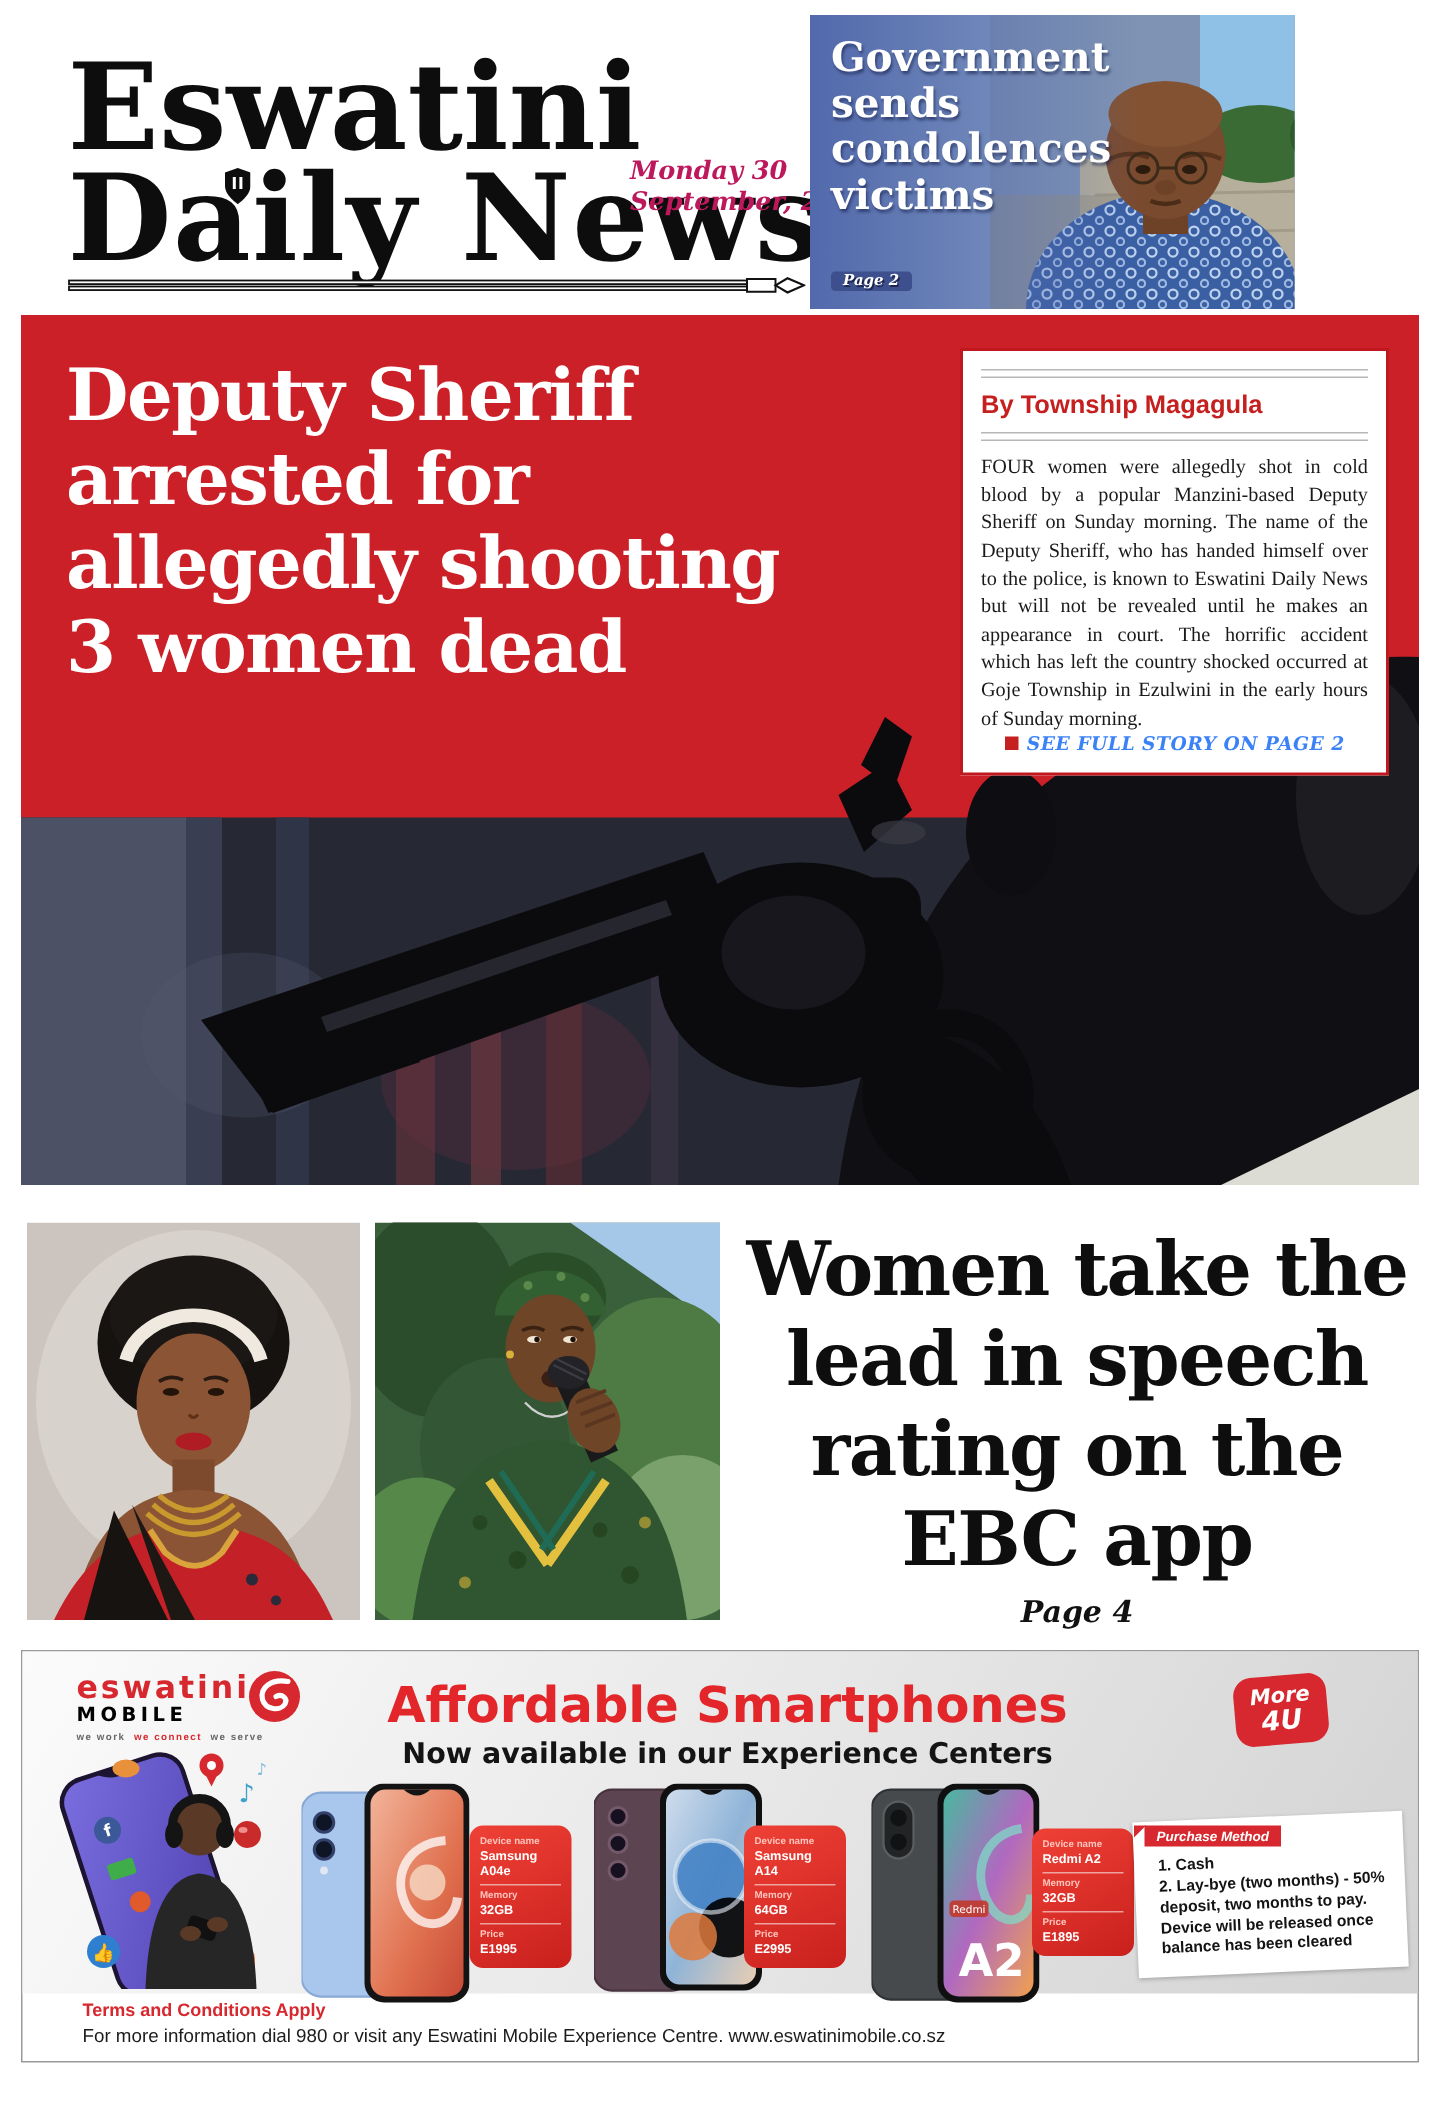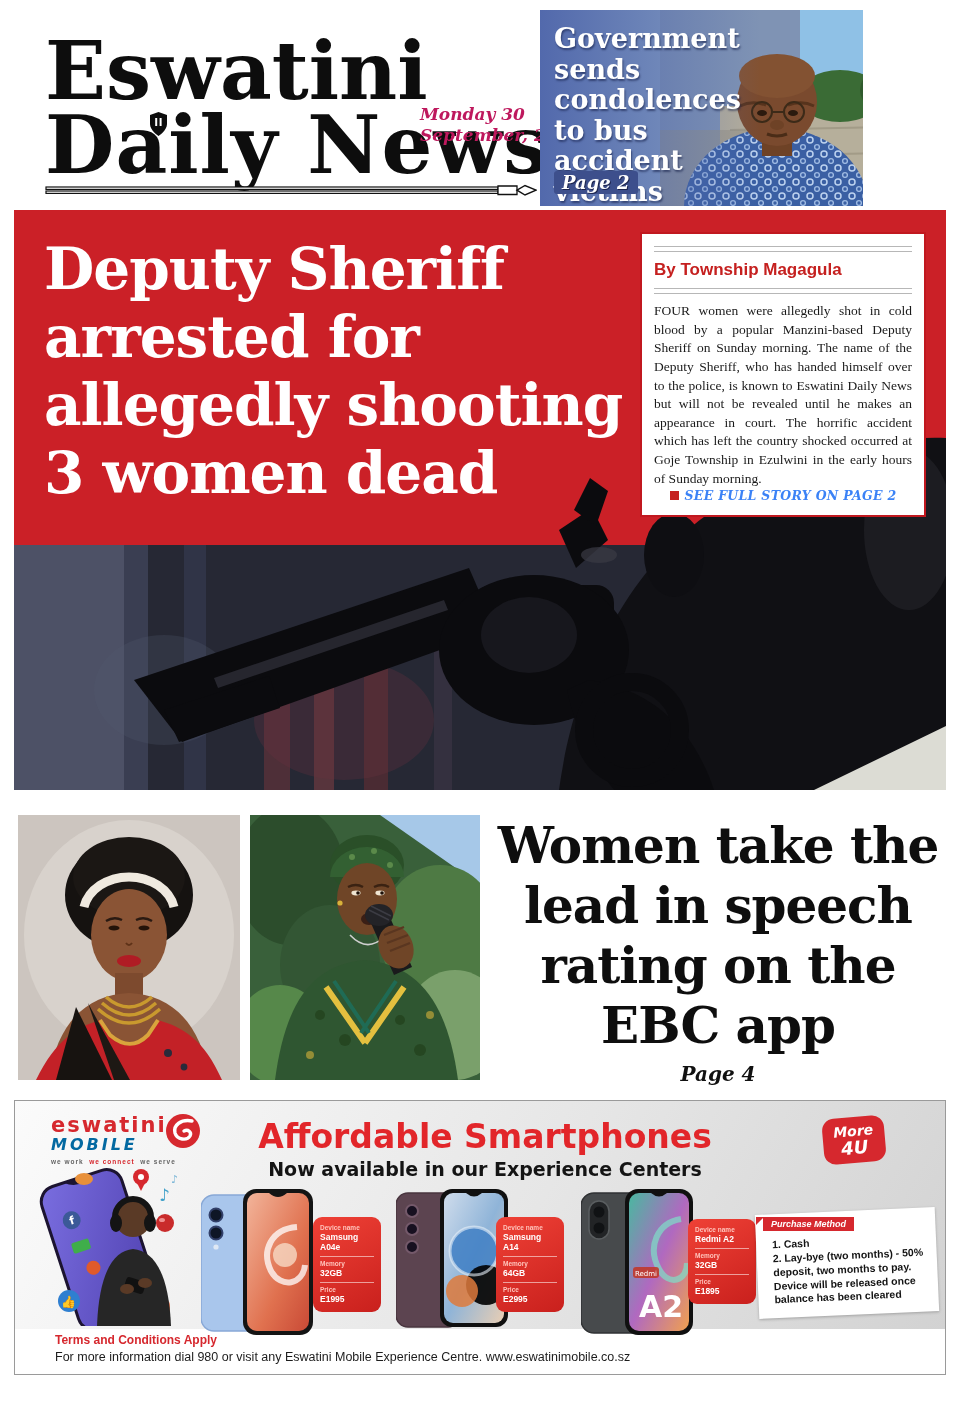--- a/index.html
+++ b/index.html
@@ -161,7 +161,6 @@
         <div>Government</div>
         <div>sends</div>
         <div>condolences</div>
-        <div>to bus accident</div>
         <div>victims</div>
       </div>
       <div class="teaser-page">Page 2</div>

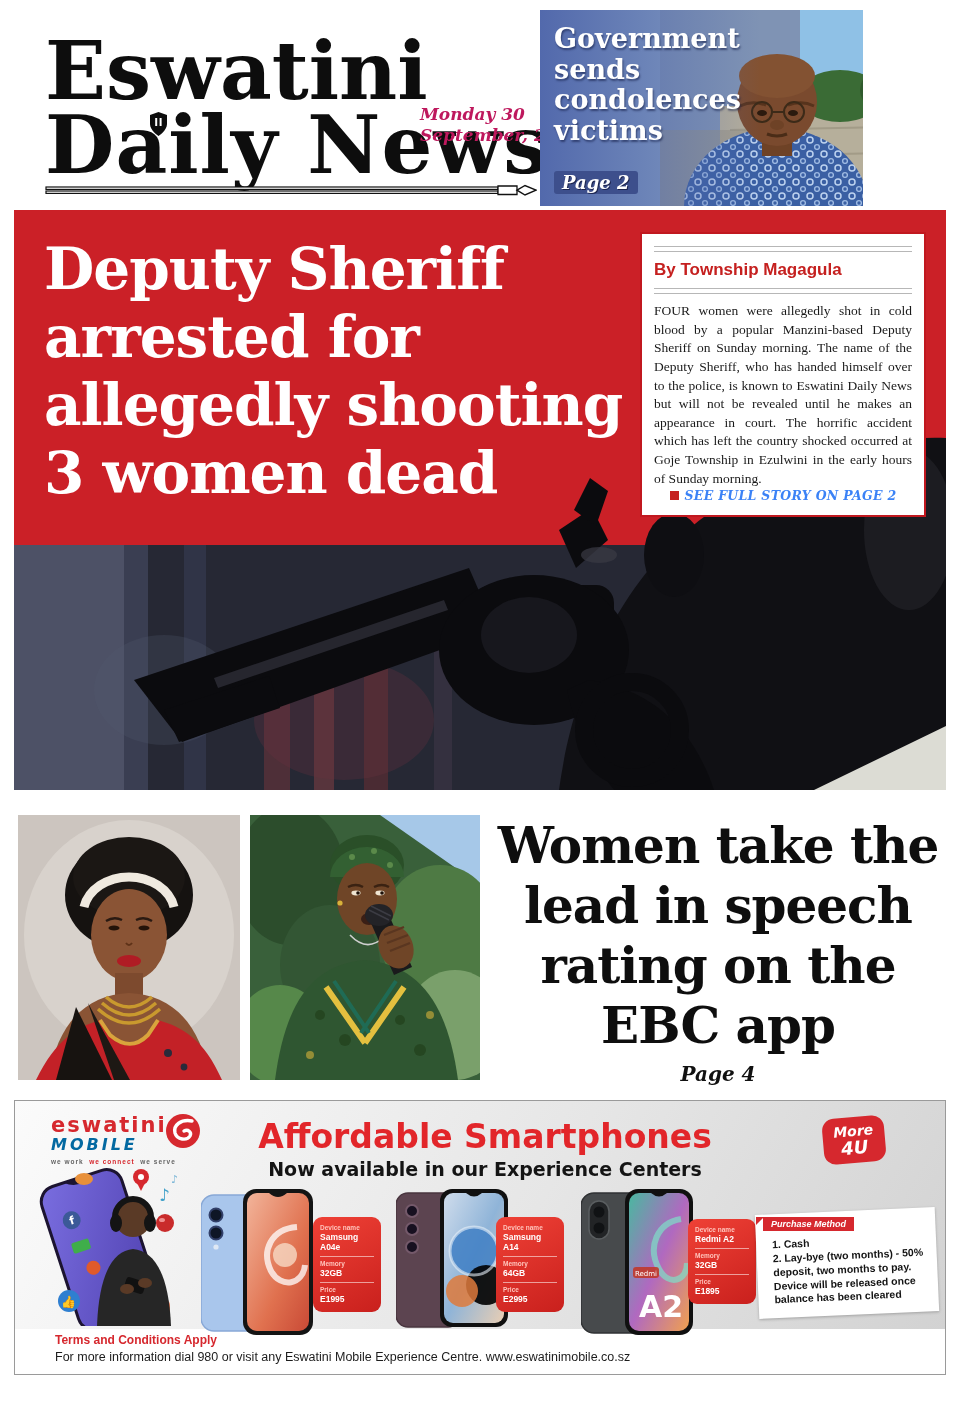--- a/index.html
+++ b/index.html
@@ -24,7 +24,7 @@
         font-family:"DejaVu Serif","Liberation Serif",serif;font-weight:800;font-size:27px;
         line-height:1.13;color:#ffffff;text-shadow:1px 2px 2px rgba(22,32,74,.6);}
   .teaser-page{position:absolute;left:14px;bottom:12px;background:#3d4f8c;color:#fff;
-        font-family:"DejaVu Serif",serif;font-style:italic;font-weight:700;font-size:18px;
+        font-family:"DejaVu Serif",serif;font-style:italic;font-weight:700;font-size:10px;
         padding:1px 8px;border-radius:3px;text-shadow:1px 1px 0 rgba(20,25,60,.8);}
 
   

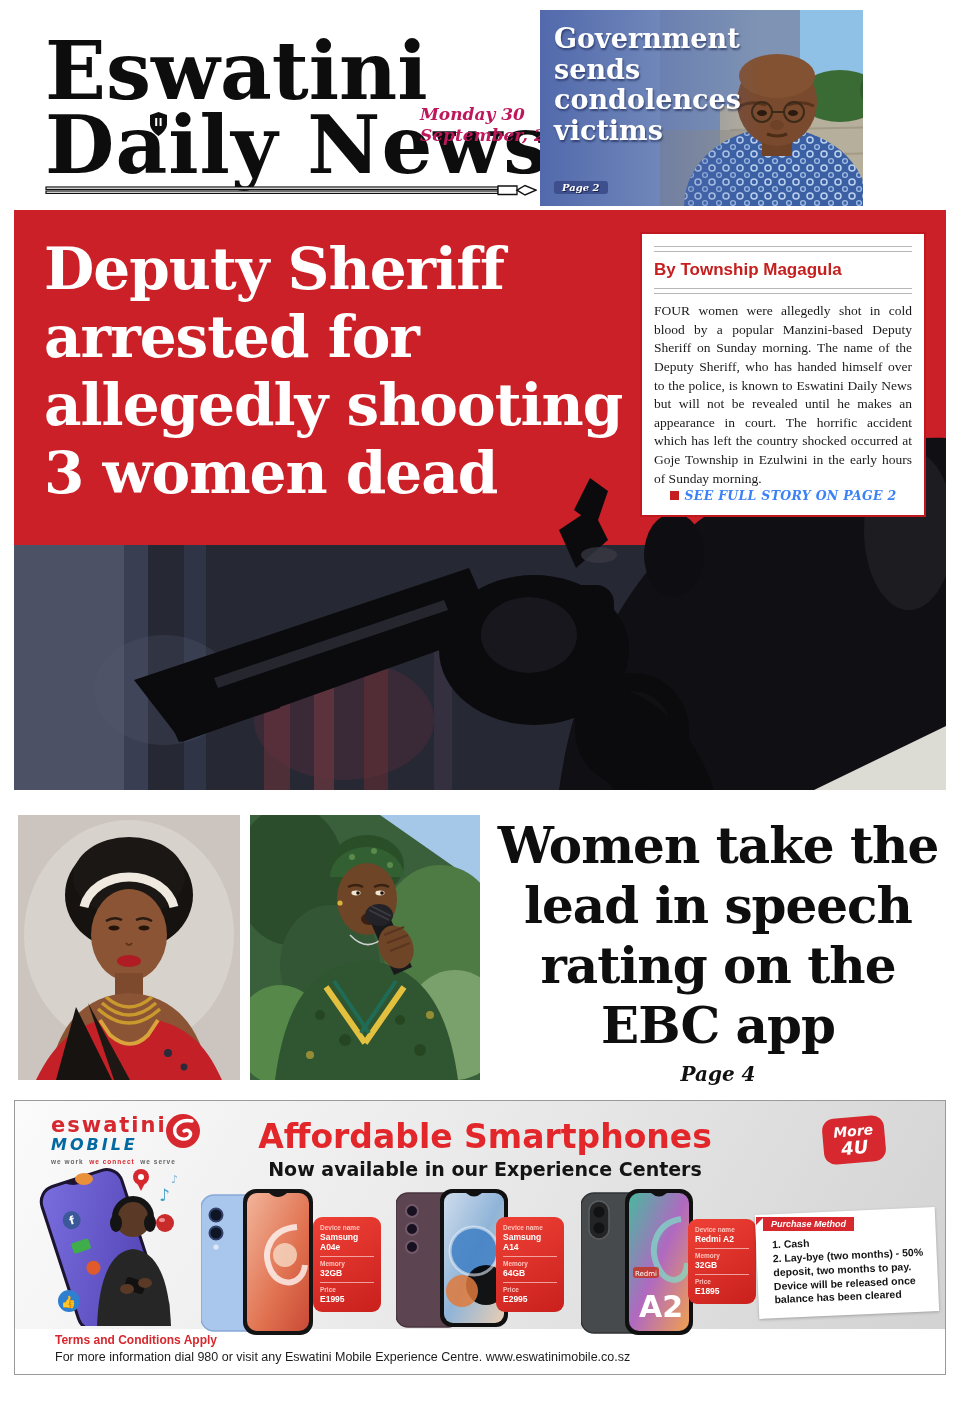--- a/index.html
+++ b/index.html
@@ -31,7 +31,7 @@
   .hero{position:absolute;left:14px;top:210px;width:932px;height:580px;background:#cb2027;}
   .hero-photo{position:absolute;left:0;top:0;}
   .hero-headline{position:absolute;left:30px;top:26px;margin:0;
-        font-family:"DejaVu Serif","Liberation Serif",serif;font-weight:800;font-size:58px;
+        font-family:"DejaVu Serif","Liberation Serif",serif;font-weight:800;font-size:48px;
         letter-spacing:-1px;line-height:1.17;color:#ffffff;}
   .article-card{position:absolute;right:20px;top:22px;width:258px;background:#ffffff;
         border:2px solid #c1181f;padding:10px 12px 12px 12px;}

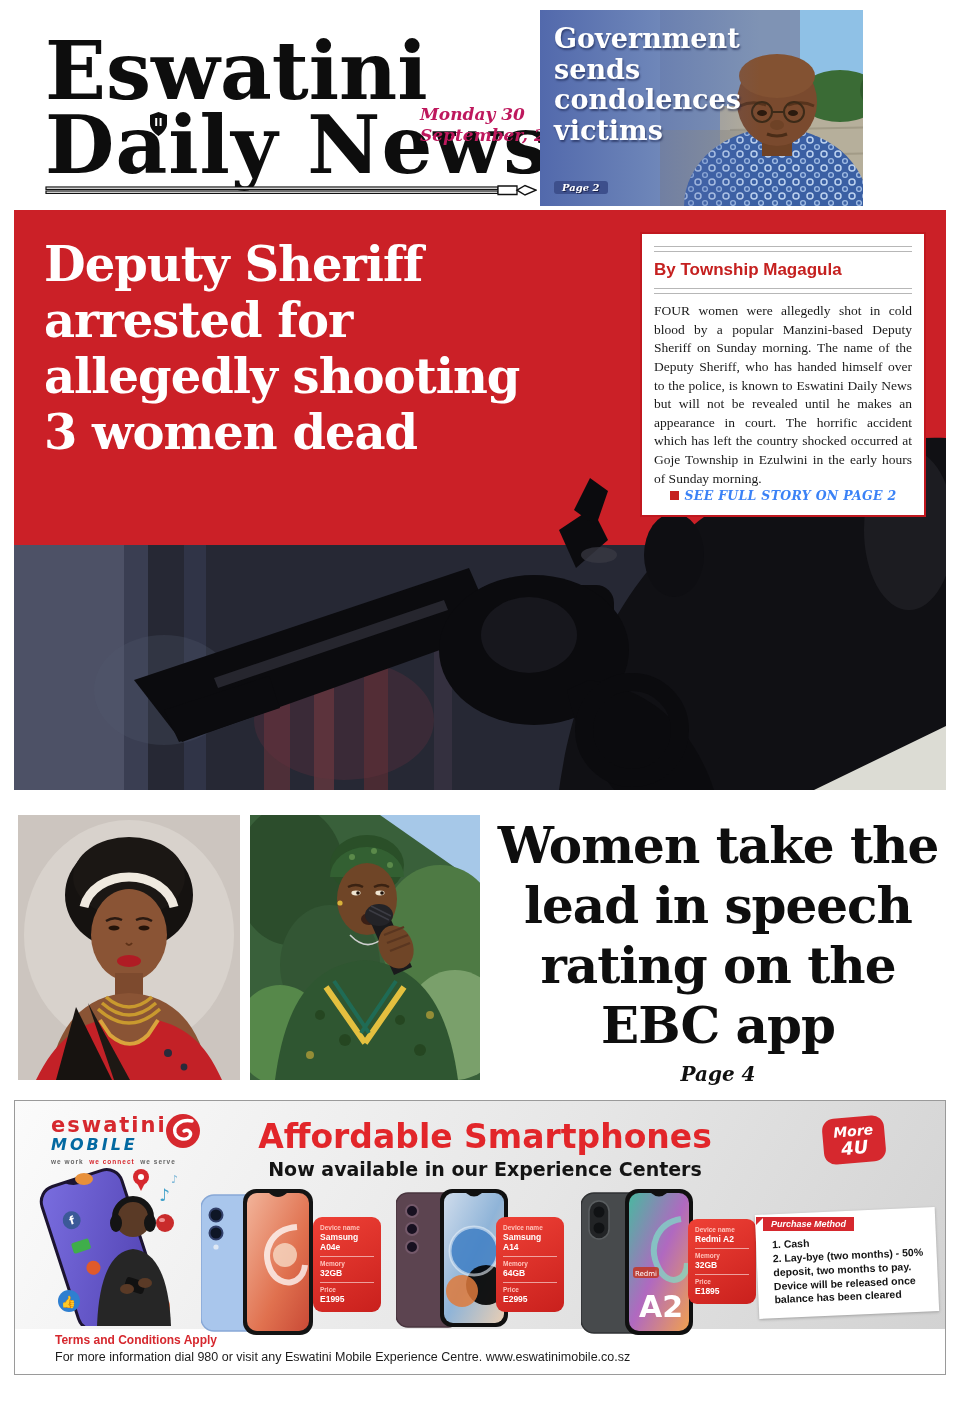--- a/index.html
+++ b/index.html
@@ -58,7 +58,7 @@
         background:linear-gradient(120deg,#fbfbfb,#e6e6e6 55%,#d2d2d2);}
   .ad-brand{position:absolute;left:36px;top:14px;line-height:1;}
   .brand-top{color:#d6282e;font-weight:700;font-size:21px;letter-spacing:2px;font-family:"DejaVu Sans",sans-serif;}
-  .brand-bottom{color:#0369a1;font-weight:700;font-size:16px;letter-spacing:3px;font-family:"DejaVu Sans",sans-serif;margin-top:1px;font-style:italic;}
+  .brand-bottom{color:#000000;font-weight:700;font-size:13px;letter-spacing:3px;font-family:"DejaVu Sans",sans-serif;margin-top:1px;}
   .brand-swirl{position:absolute;left:112px;top:-4px;}
   .brand-tagline{margin-top:6px;font-size:6.5px;font-weight:700;letter-spacing:1px;color:#666;}
   .brand-tagline .tg-red{color:#d6282e;}

